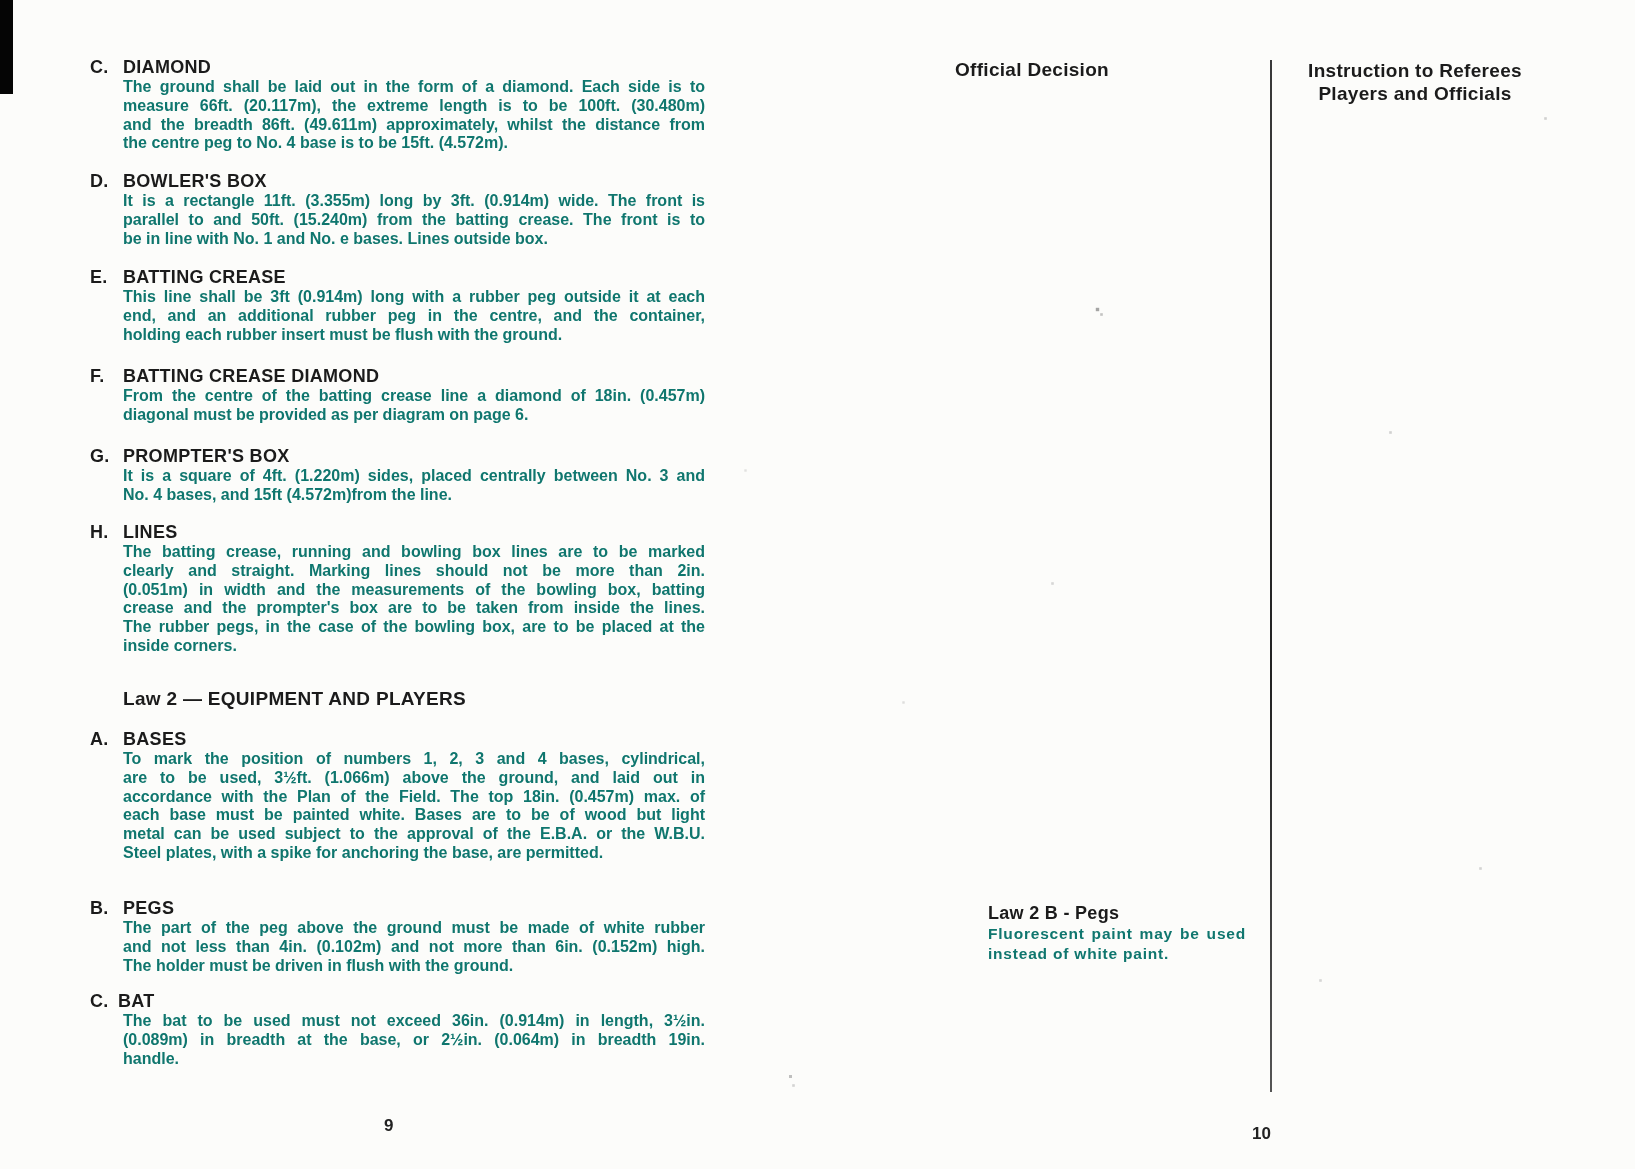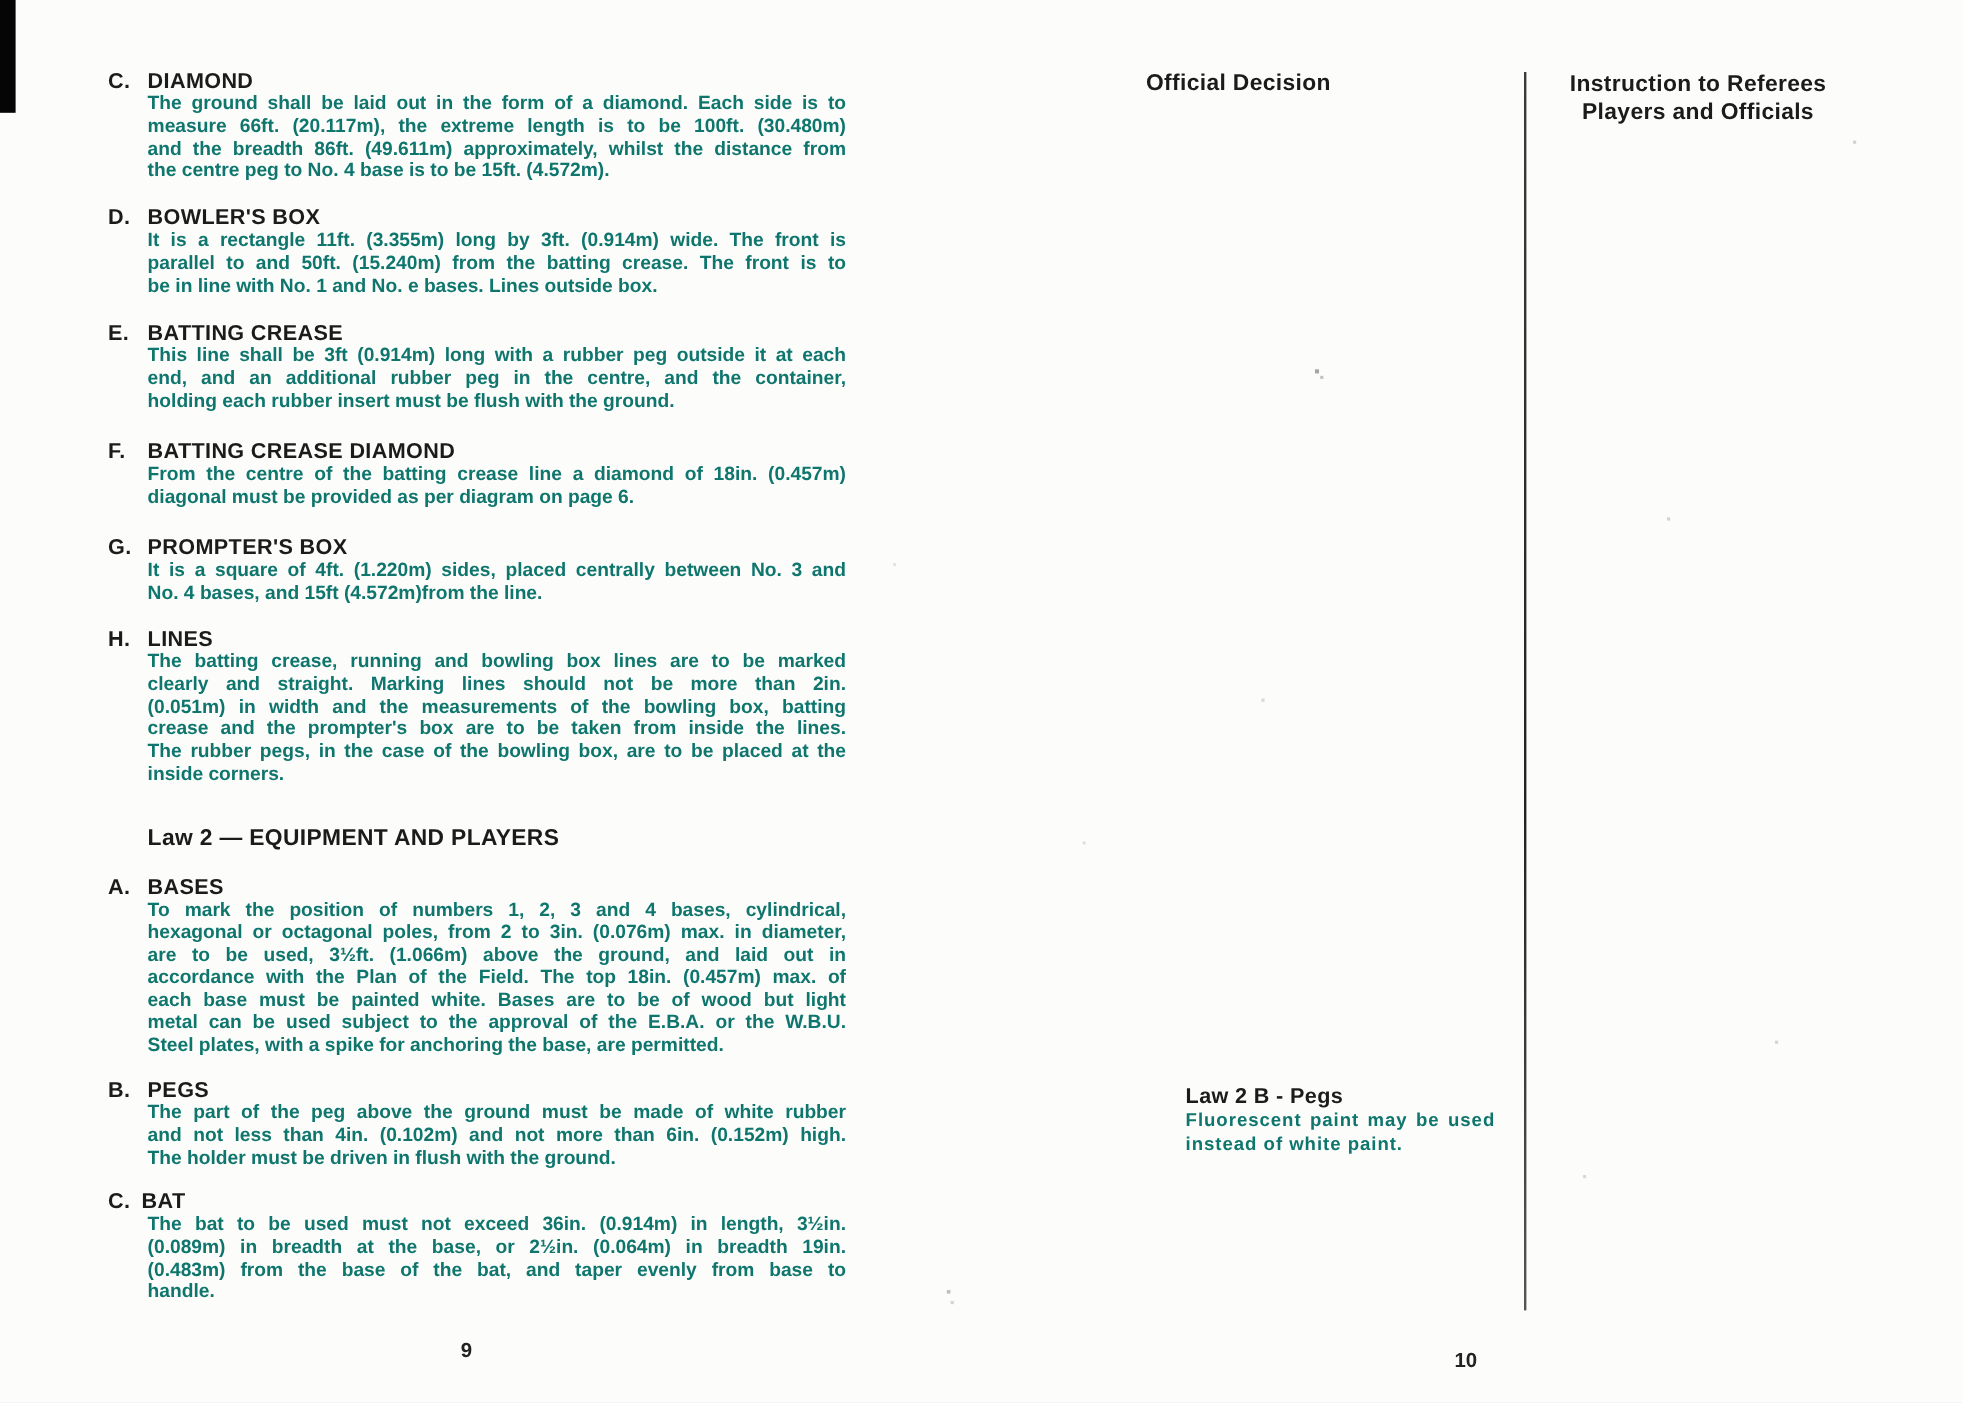--- a/index.html
+++ b/index.html
@@ -147,7 +147,6 @@
     <div class="stitle">BASES</div>
     <div class="sbody">
         <div class="bline">To mark the position of numbers 1, 2, 3 and 4 bases, cylindrical,</div>
-        <div class="bline">hexagonal or octagonal poles, from 2 to 3in. (0.076m) max. in diameter,</div>
         <div class="bline">are to be used, 3½ft. (1.066m) above the ground, and laid out in</div>
         <div class="bline">accordance with the Plan of the Field. The top 18in. (0.457m) max. of</div>
         <div class="bline">each base must be painted white. Bases are to be of wood but light</div>

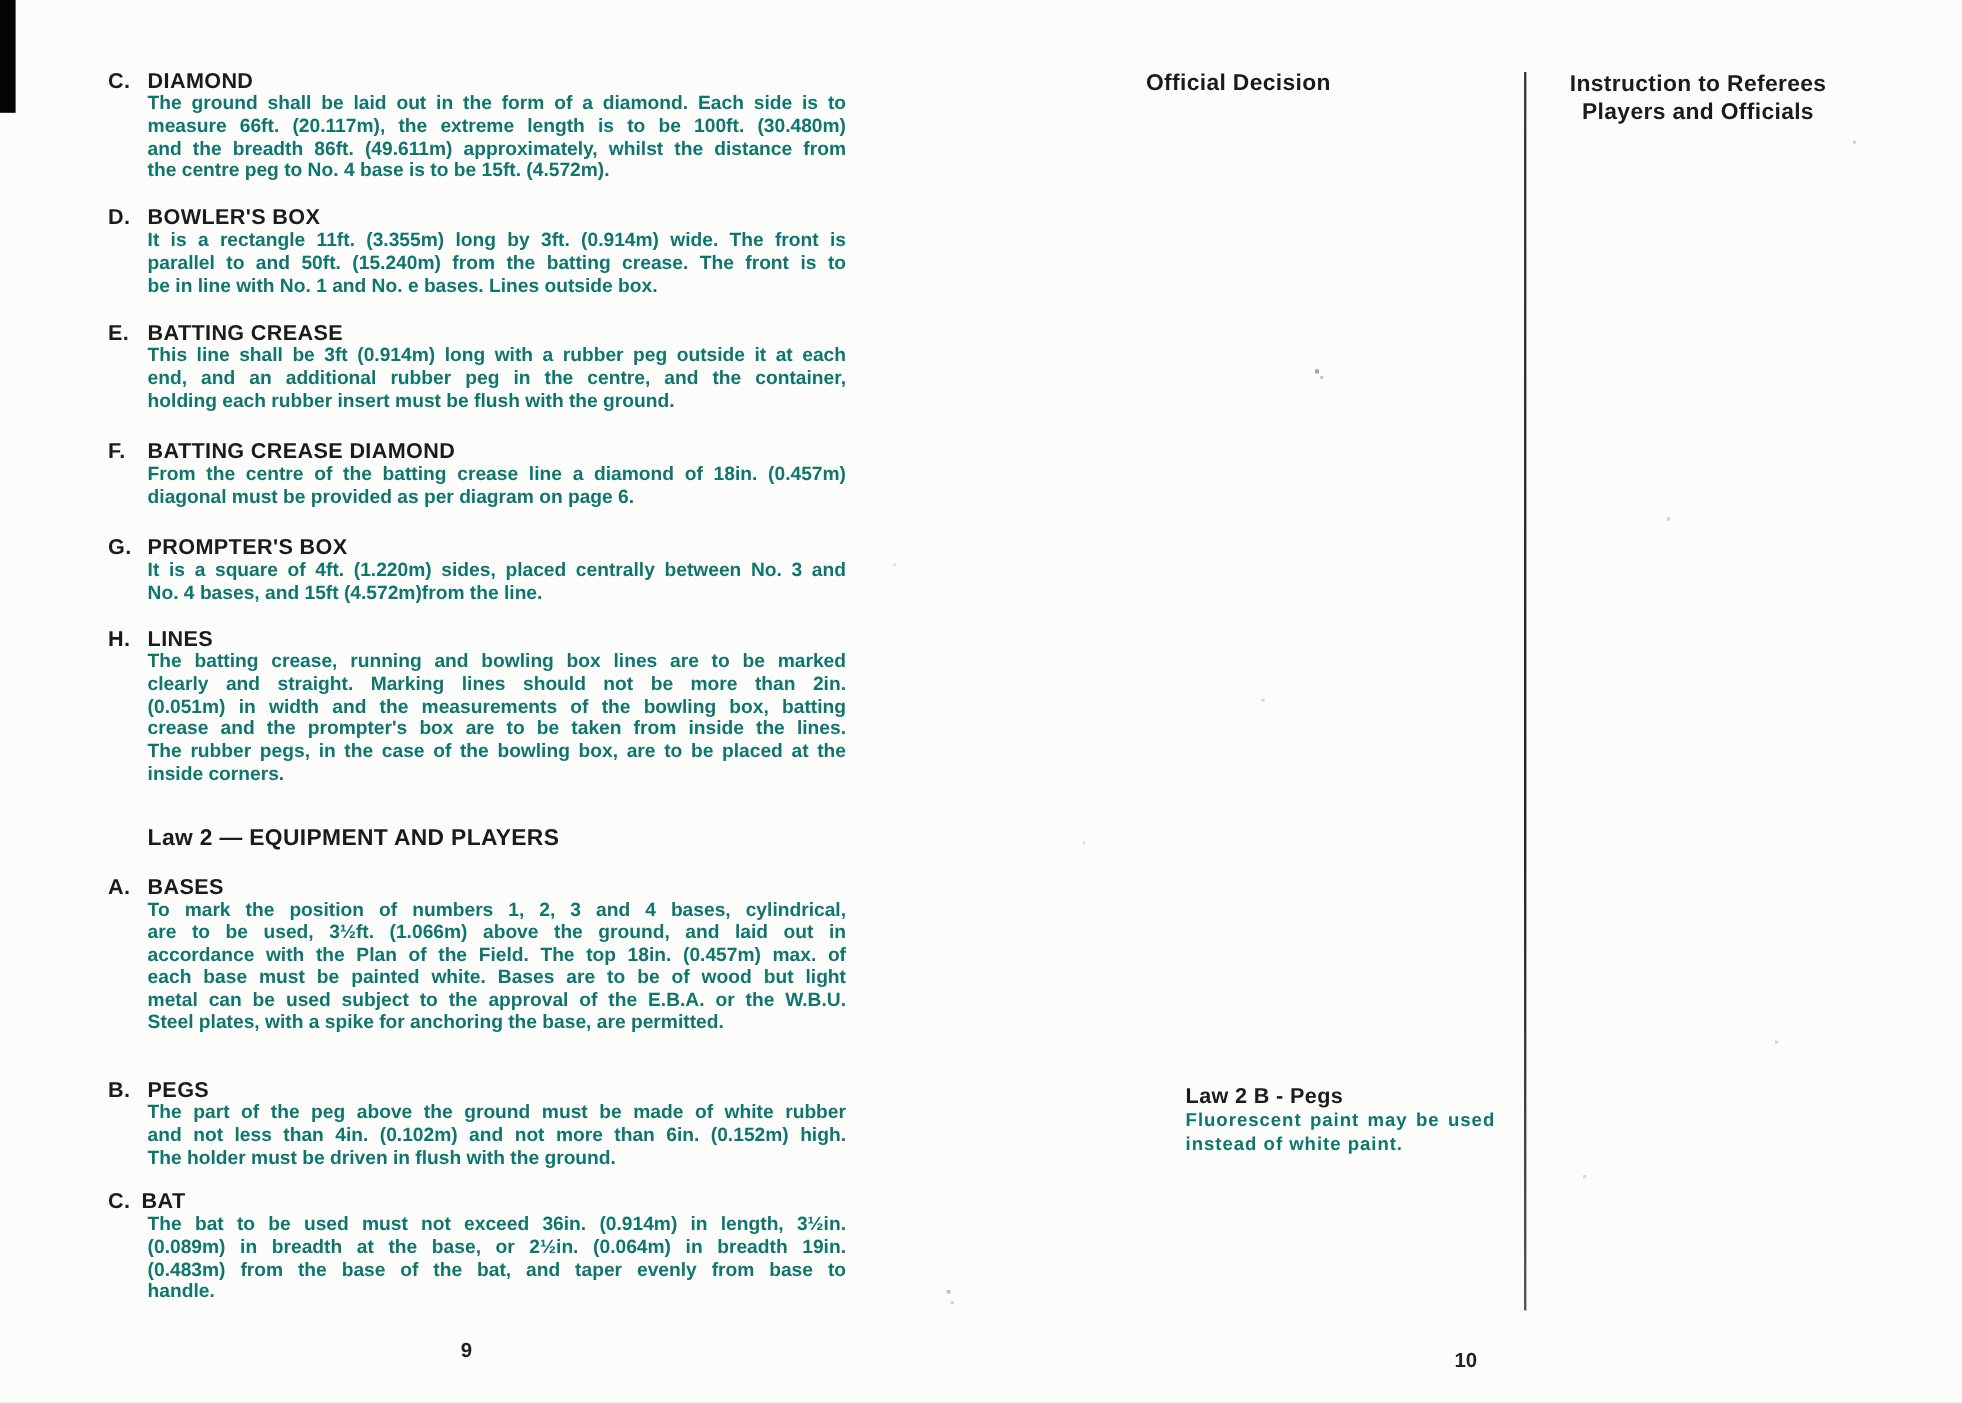--- a/index.html
+++ b/index.html
@@ -171,7 +171,6 @@
     <div class="sbody">
         <div class="bline">The bat to be used must not exceed 36in. (0.914m) in length, 3½in.</div>
         <div class="bline">(0.089m) in breadth at the base, or 2½in. (0.064m) in breadth 19in.</div>
-        <div class="bline">(0.483m) from the base of the bat, and taper evenly from base to</div>
         <div class="bline lastline">handle.</div>
       </div>
   </div>

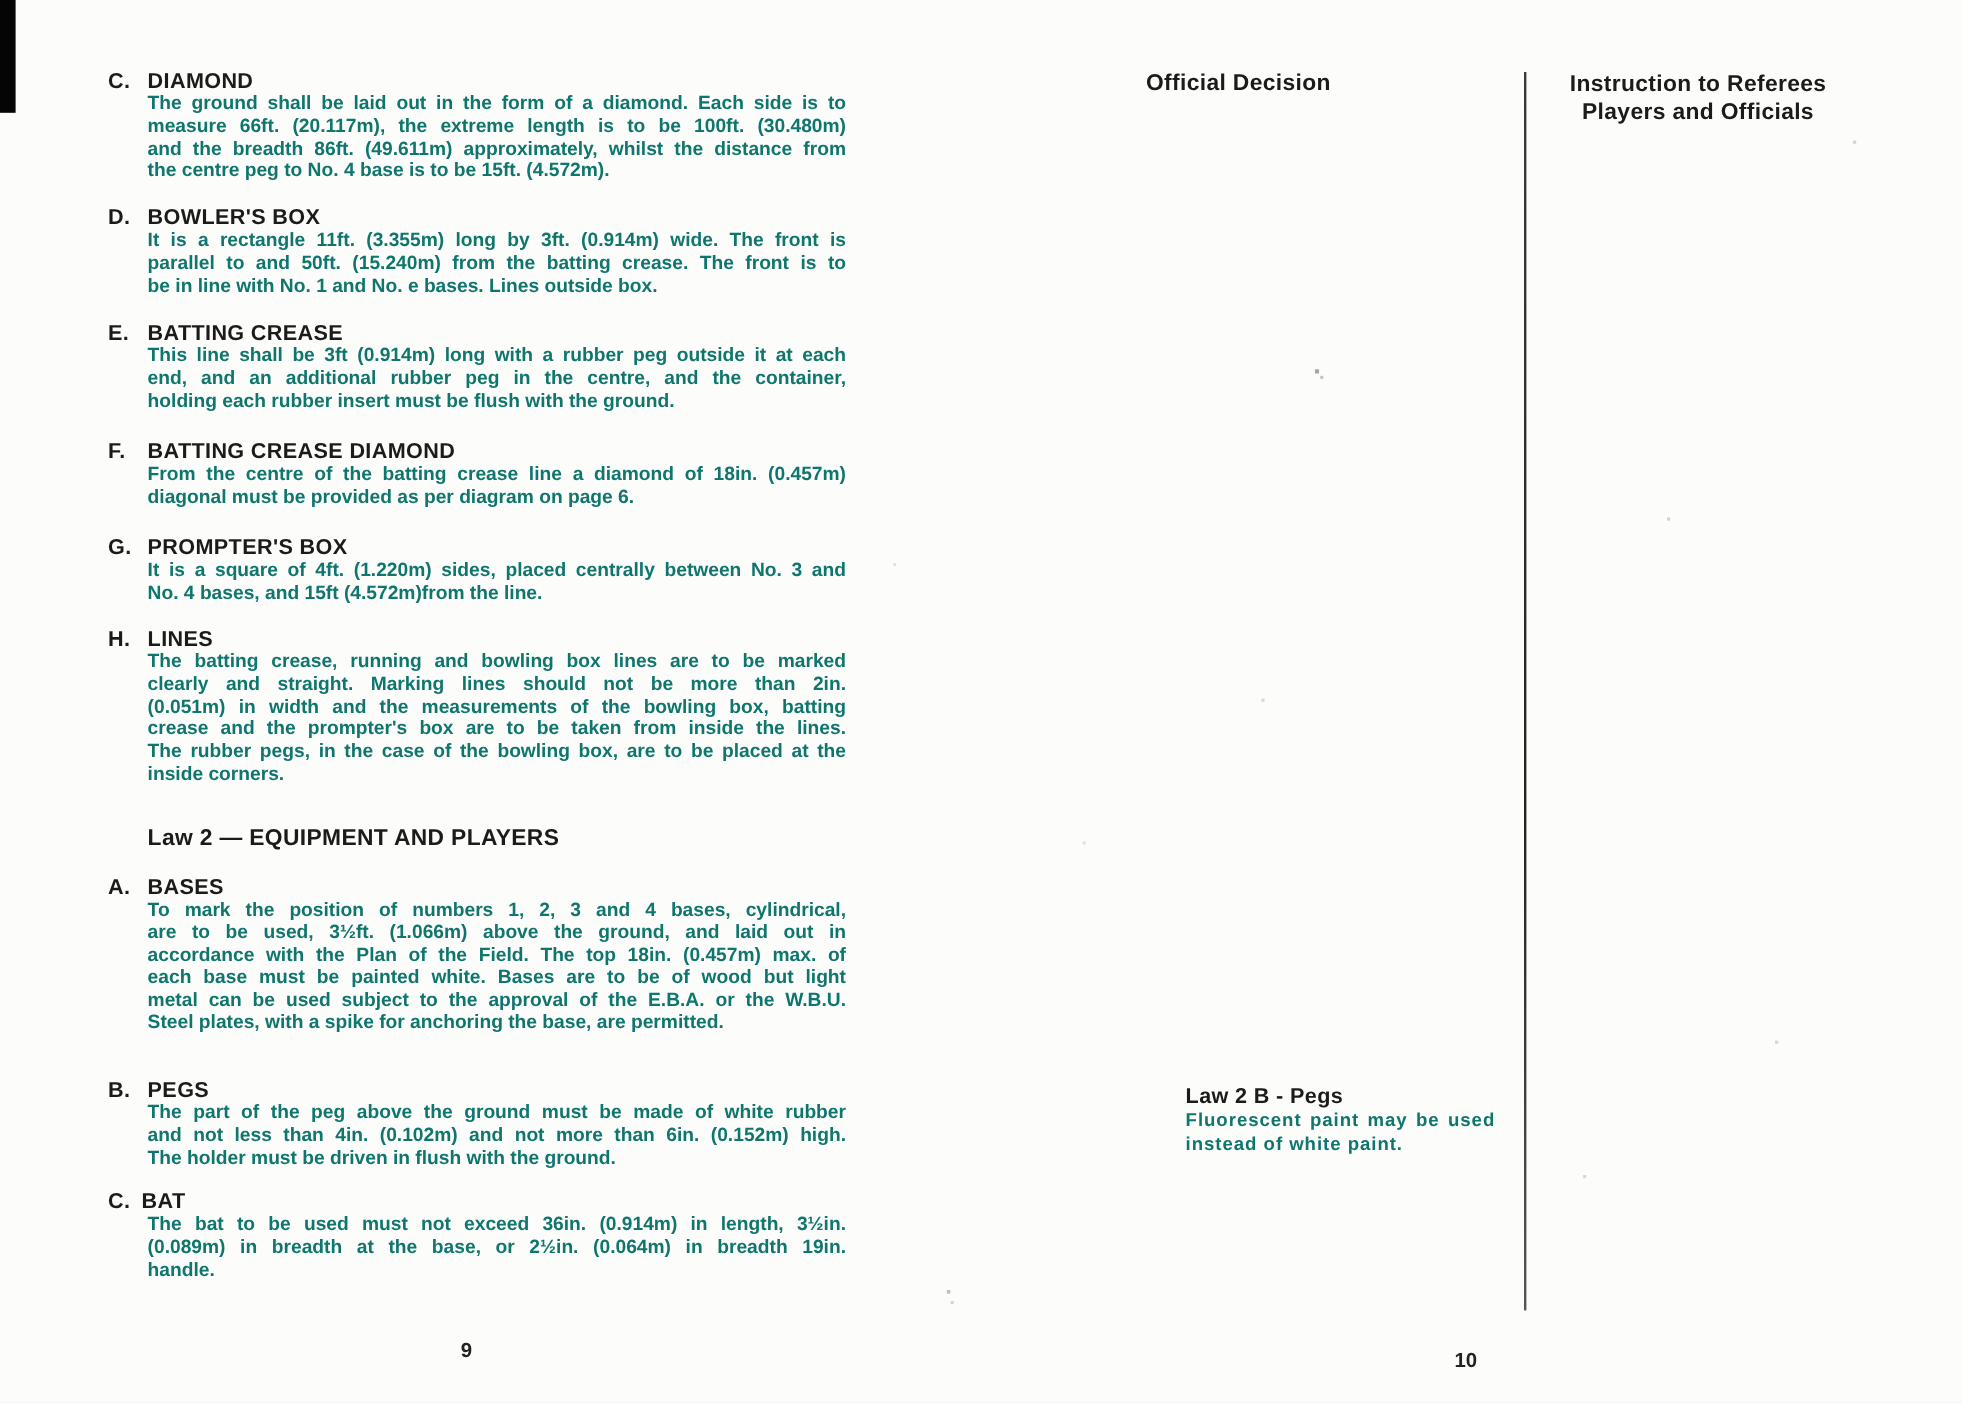--- a/index.html
+++ b/index.html
@@ -51,7 +51,7 @@
   }
   .page-number{position:absolute;font-size:17px;font-weight:700;color:#222;}
   #page-number-left{left:384px;top:1116px;}
-  #page-number-right{left:1212px;top:1124px;}
+  #page-number-right{left:1252px;top:1124px;}
   #corner-bar{position:absolute;left:0;top:0;width:13px;height:94px;background:#050505;}
   #specks{
     position:absolute;left:0;top:0;width:1px;height:1px;background:transparent;

